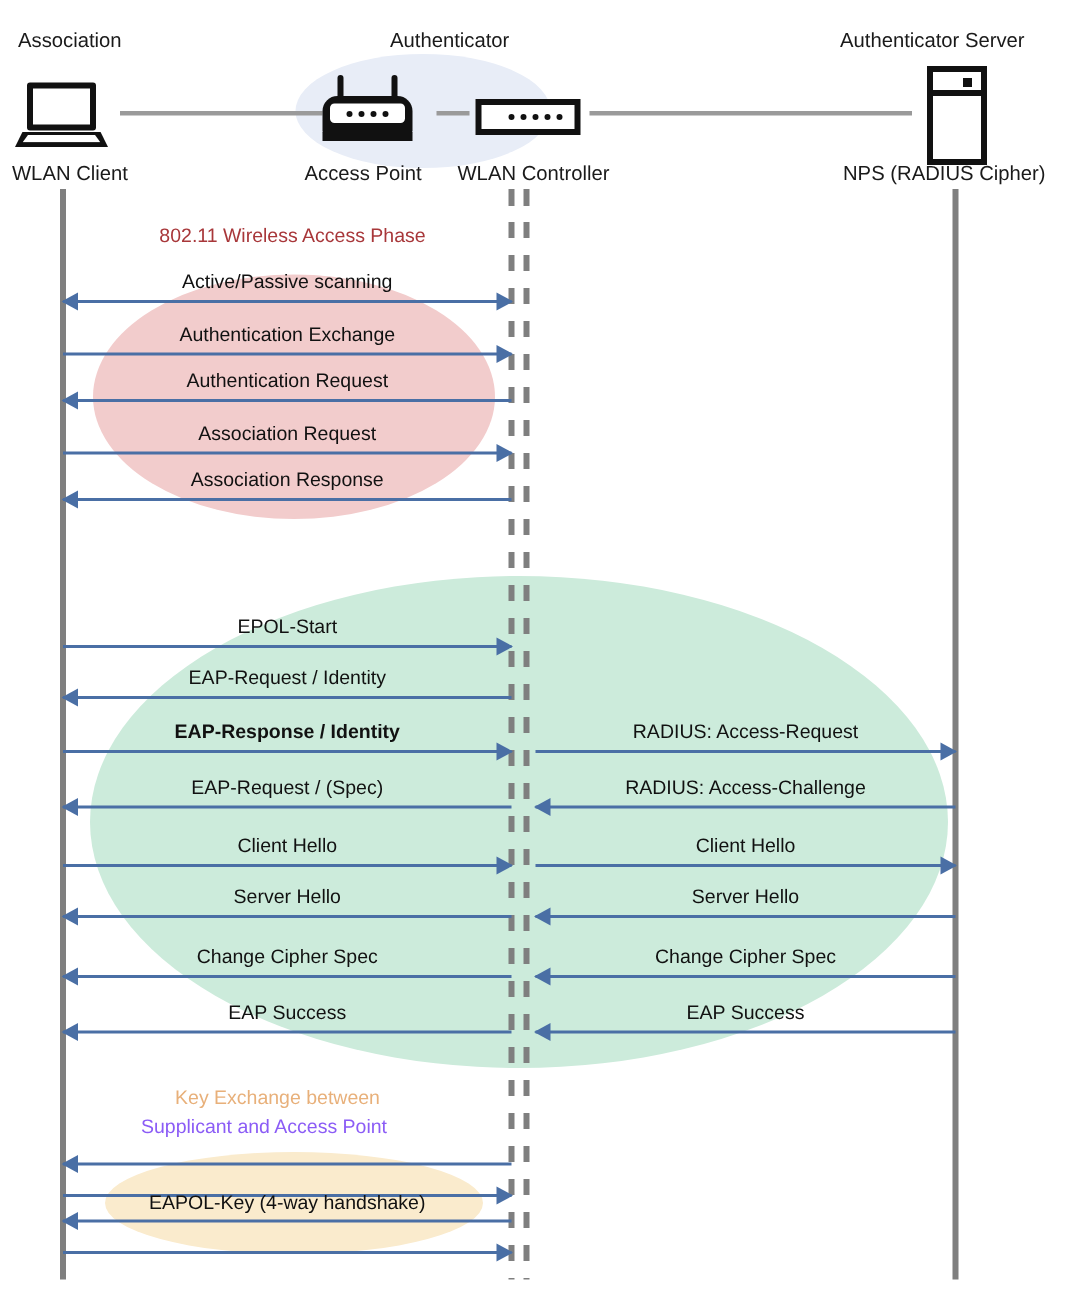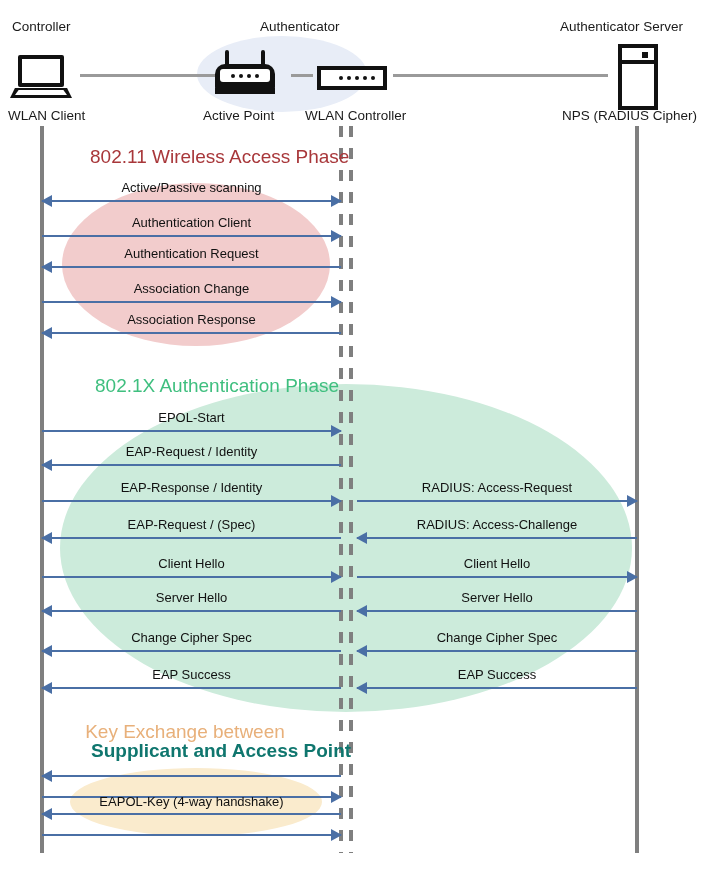--- a/index.html
+++ b/index.html
@@ -69,7 +69,7 @@
 
   <div class="auth-halo"></div>
 
-  <div class="hdr-label" style="left:12px;top:19px;">Controller</div>
+  <div class="hdr-label" style="left:12px;top:19px;">Association</div>
   <div class="hdr-label" style="left:260px;top:19px;">Authenticator</div>
   <div class="hdr-label" style="left:560px;top:19px;">Authenticator Server</div>
 

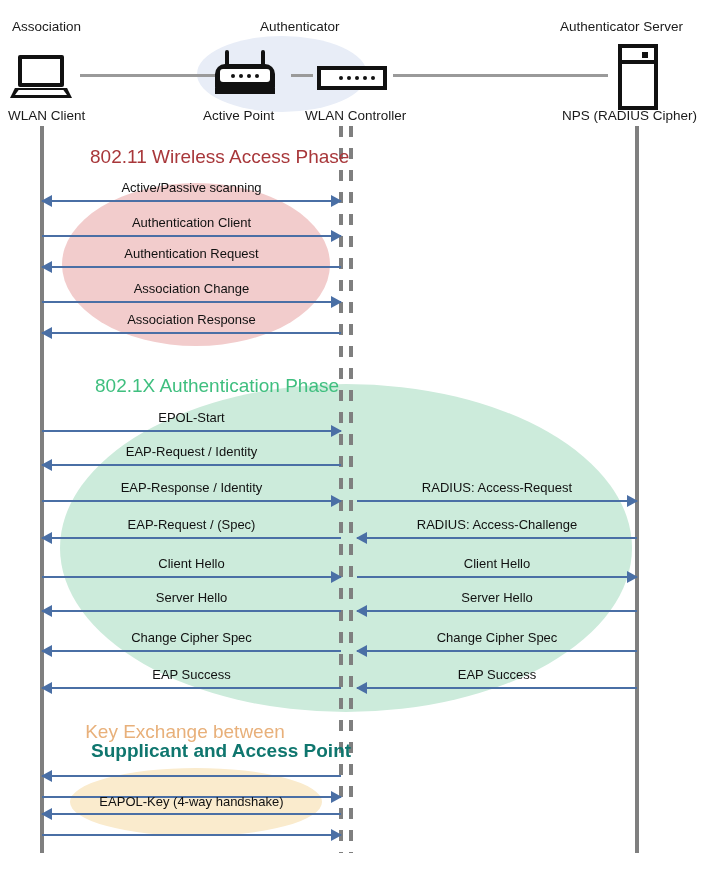--- a/index.html
+++ b/index.html
@@ -111,7 +111,7 @@
   </div>
 
   <div class="node-label" style="left:8px;top:108px;">WLAN Client</div>
-  <div class="node-label" style="left:203px;top:108px;">Active Point</div>
+  <div class="node-label" style="left:203px;top:108px;">Access Point</div>
   <div class="node-label" style="left:305px;top:108px;">WLAN Controller</div>
   <div class="node-label" style="left:562px;top:108px;">NPS (RADIUS Cipher)</div>
 

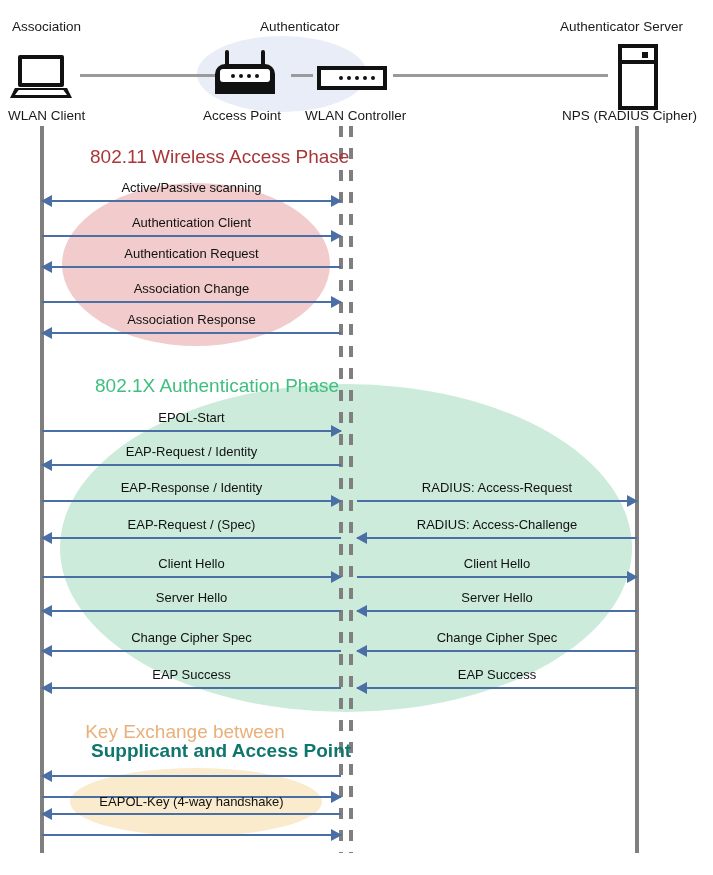--- a/index.html
+++ b/index.html
@@ -48,7 +48,7 @@
   .ellipse{position:absolute;border-radius:50%;}
 
   
-  .phase-title{position:absolute;font-size:19px;white-space:nowrap;text-align:center;line-height:19px;}
+  .phase-title{position:absolute;font-size:13px;white-space:nowrap;text-align:center;line-height:19px;}
 
   
   .msg{position:absolute;height:0;}

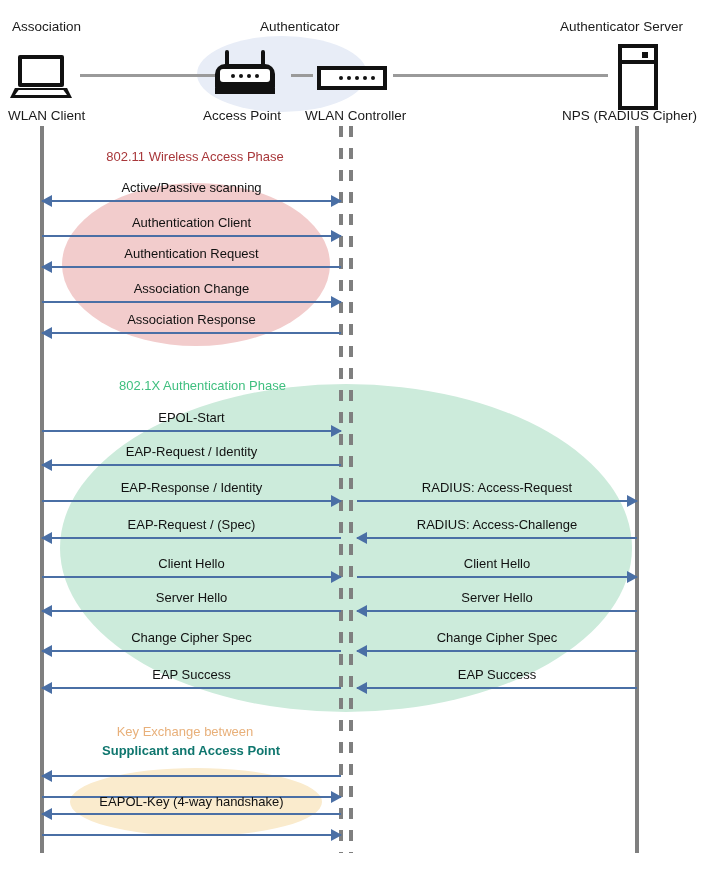--- a/index.html
+++ b/index.html
@@ -138,7 +138,7 @@
   <div class="msg" style="left:42px;top:235px;width:299px;">
     <div class="msg-line"></div>
       <div class="arrow-r"></div>
-    <div class="msg-label" style="left:50%;top:-5px;">Authentication Client</div>
+    <div class="msg-label" style="left:50%;top:-5px;">Authentication Exchange</div>
   </div>
   <div class="msg" style="left:42px;top:266px;width:299px;">
     <div class="msg-line"></div>

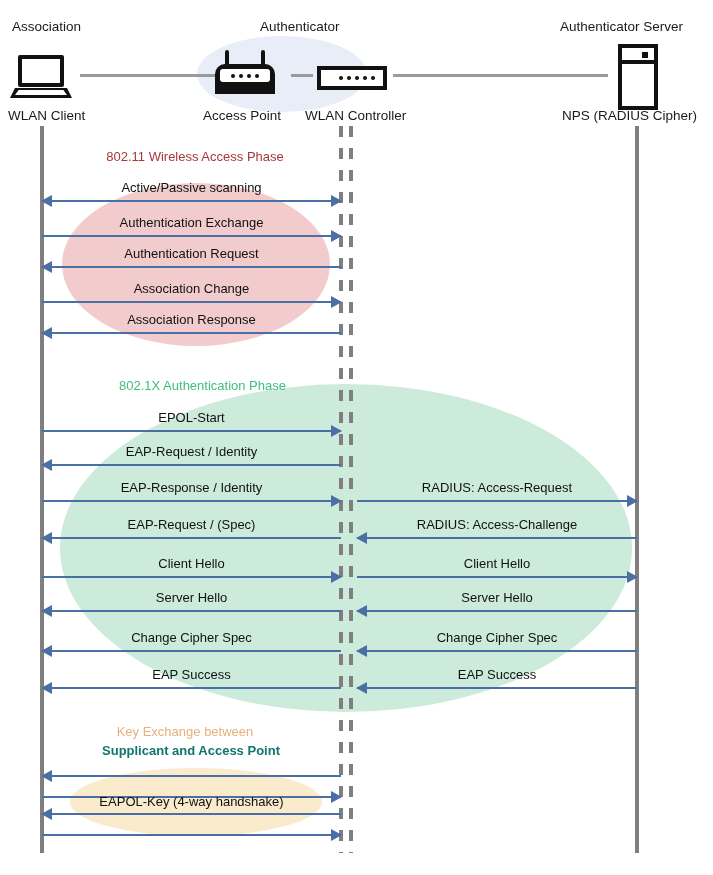--- a/index.html
+++ b/index.html
@@ -148,7 +148,7 @@
   <div class="msg" style="left:42px;top:301px;width:299px;">
     <div class="msg-line"></div>
       <div class="arrow-r"></div>
-    <div class="msg-label" style="left:50%;top:-5px;">Association Change</div>
+    <div class="msg-label" style="left:50%;top:-5px;">Association Request</div>
   </div>
   <div class="msg" style="left:42px;top:332px;width:299px;">
     <div class="msg-line"></div>

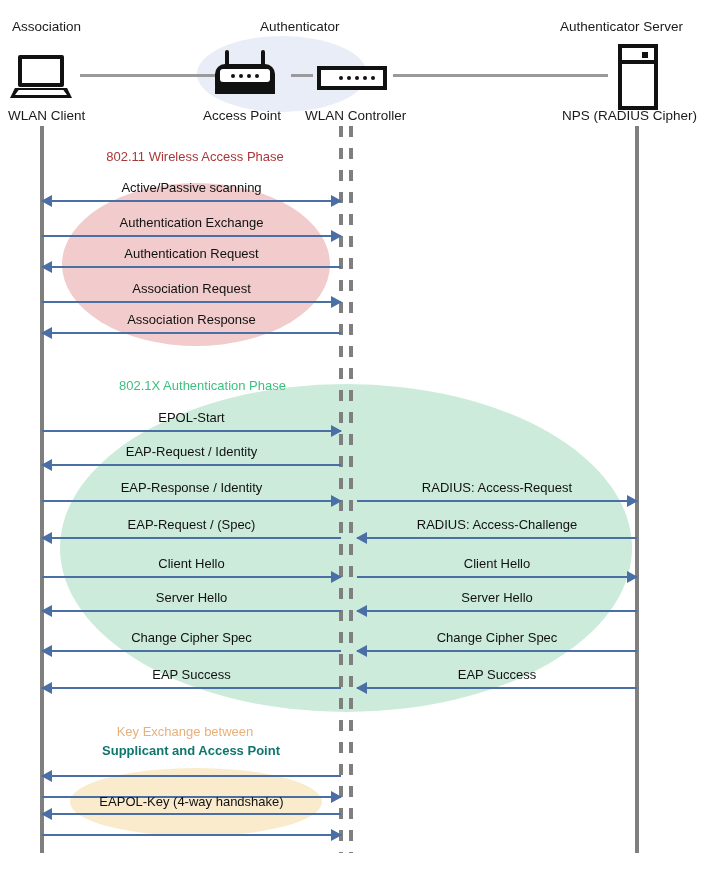--- a/index.html
+++ b/index.html
@@ -125,7 +125,6 @@
   <div class="lifeline" style="left:635px;top:126px;height:727px;"></div>
 
   <div class="phase-title" style="left:90px;top:147px;width:210px;color:#A8373A;">802.11 Wireless Access Phase</div>
-  <div class="phase-title" style="left:95px;top:376px;width:215px;color:#3FBF7F;">802.1X Authentication Phase</div>
   <div class="phase-title" style="left:85px;top:722px;width:200px;color:#E8B07A;">Key Exchange between</div>
   <div class="phase-title" style="left:91px;top:741px;width:200px;color:#0f766e;font-weight:bold;">Supplicant and Access Point</div>
 

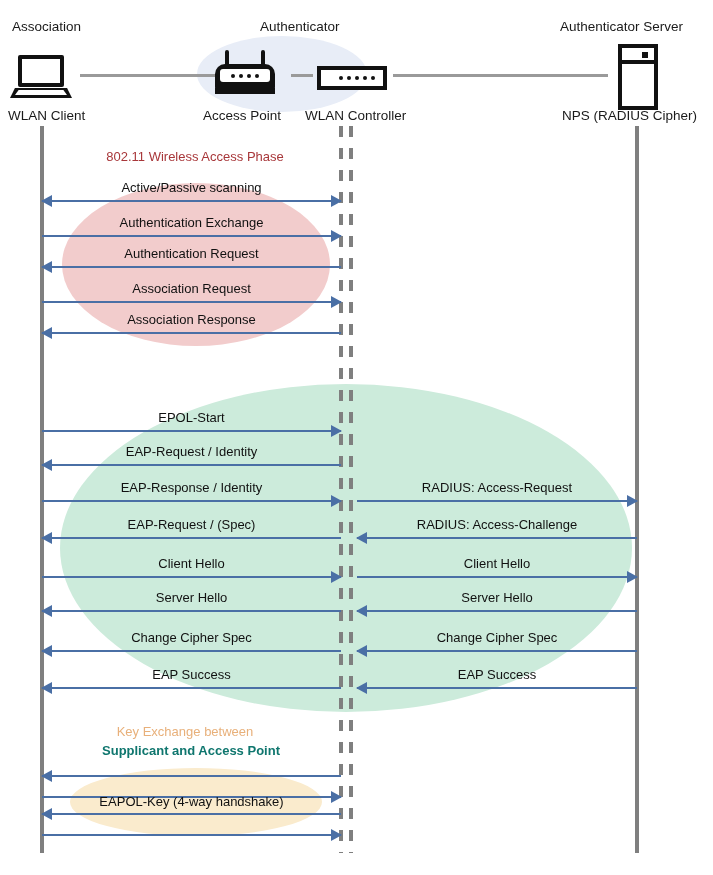--- a/index.html
+++ b/index.html
@@ -170,7 +170,7 @@
   <div class="msg" style="left:42px;top:500px;width:299px;">
     <div class="msg-line"></div>
       <div class="arrow-r"></div>
-    <div class="msg-label" style="left:50%;top:-5px;">EAP-Response / Identity</div>
+    <div class="msg-label" style="left:50%;top:-5px;font-weight:bold;">EAP-Response / Identity</div>
   </div>
   <div class="msg" style="left:357px;top:500px;width:280px;">
     <div class="msg-line"></div>

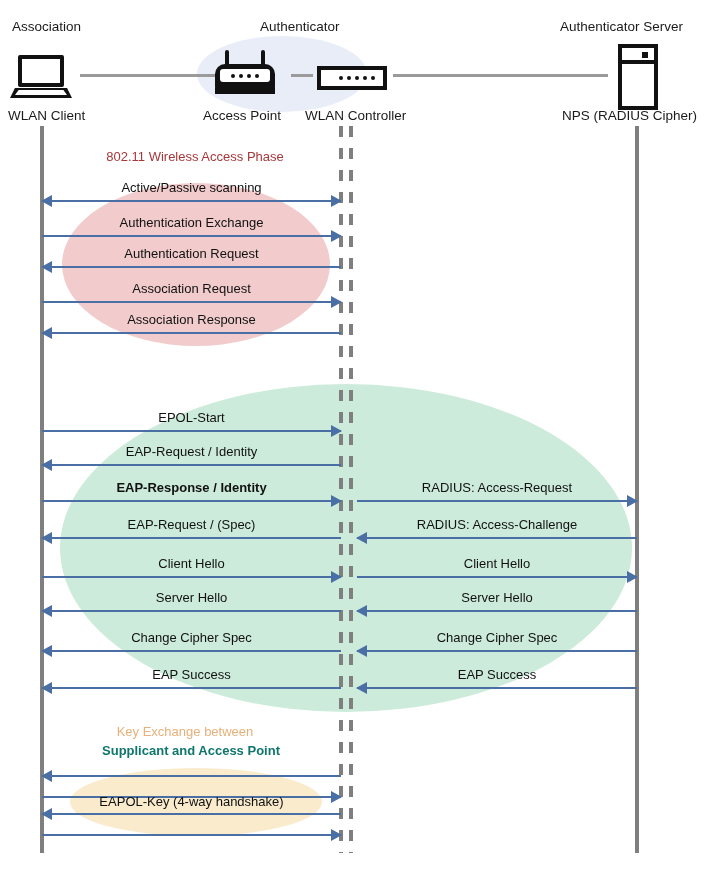--- a/index.html
+++ b/index.html
@@ -126,7 +126,7 @@
 
   <div class="phase-title" style="left:90px;top:147px;width:210px;color:#A8373A;">802.11 Wireless Access Phase</div>
   <div class="phase-title" style="left:85px;top:722px;width:200px;color:#E8B07A;">Key Exchange between</div>
-  <div class="phase-title" style="left:91px;top:741px;width:200px;color:#0f766e;font-weight:bold;">Supplicant and Access Point</div>
+  <div class="phase-title" style="left:76px;top:741px;width:200px;color:#8b5cf6;">Supplicant and Access Point</div>
 
   <div class="msg" style="left:42px;top:200px;width:299px;">
     <div class="msg-line"></div>

